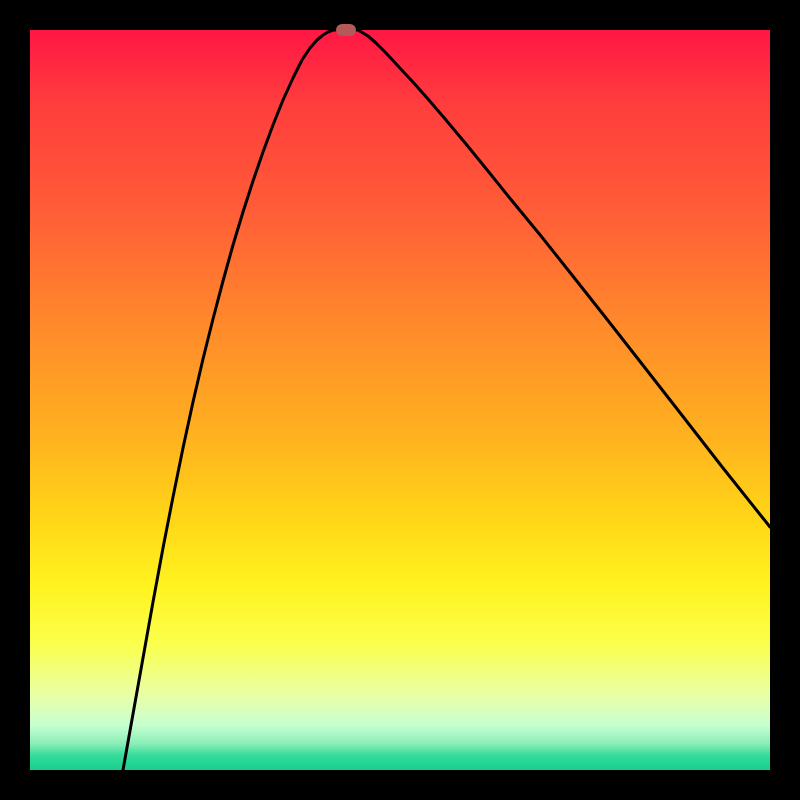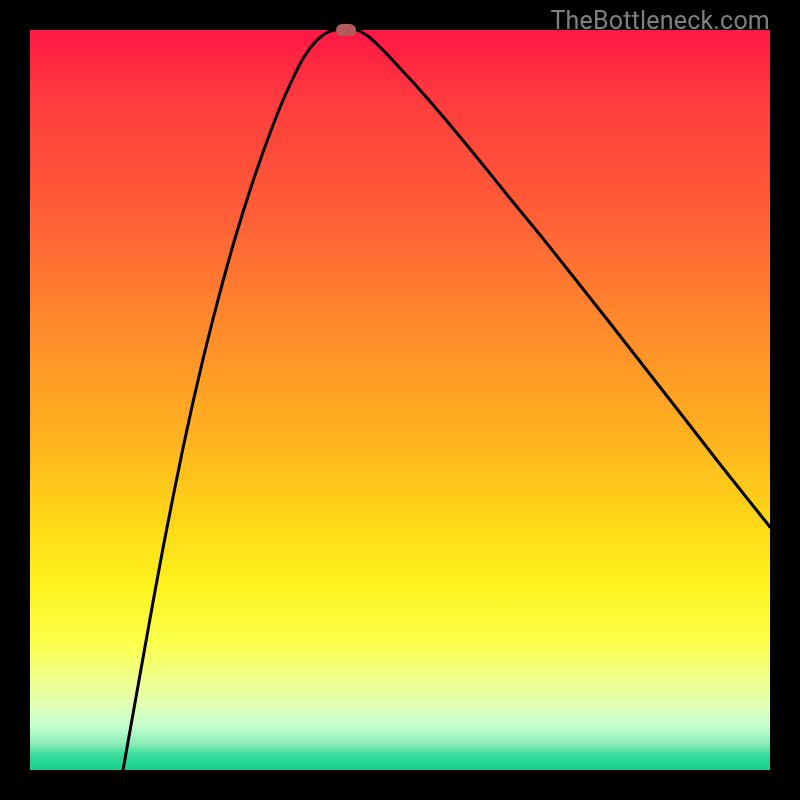--- a/index.html
+++ b/index.html
@@ -66,7 +66,6 @@
 <body>
 
 <div class="frame">
-  <div class="watermark">TheBottleneck.com</div>
   <div class="plot-area">
     <svg class="curve" viewBox="0 0 740 740" preserveAspectRatio="none">
       <path id="curve-path" fill="none" stroke="#000000" stroke-width="3" stroke-linecap="round" stroke-linejoin="round" d="M93 740 L103 684 L113 628 L123 572 L133 518 L143 467 L153 418 L163 372 L173 329 L183 289 L193 251 L203 215 L213 182 L223 151 L233 122 L243 95 L253 70 L263 48 L272 30 L280 18 L287 10 L293 5 L298 2 L303 0 L303 0 L328 0 L328 0 L333 3 L338 6 L346 13 L356 23 L368 36 L382 51 L398 69 L416 90 L436 114 L458 141 L483 172 L511 206 L542 245 L576 288 L612 334 L651 384 L693 438 L740 497"></path>

